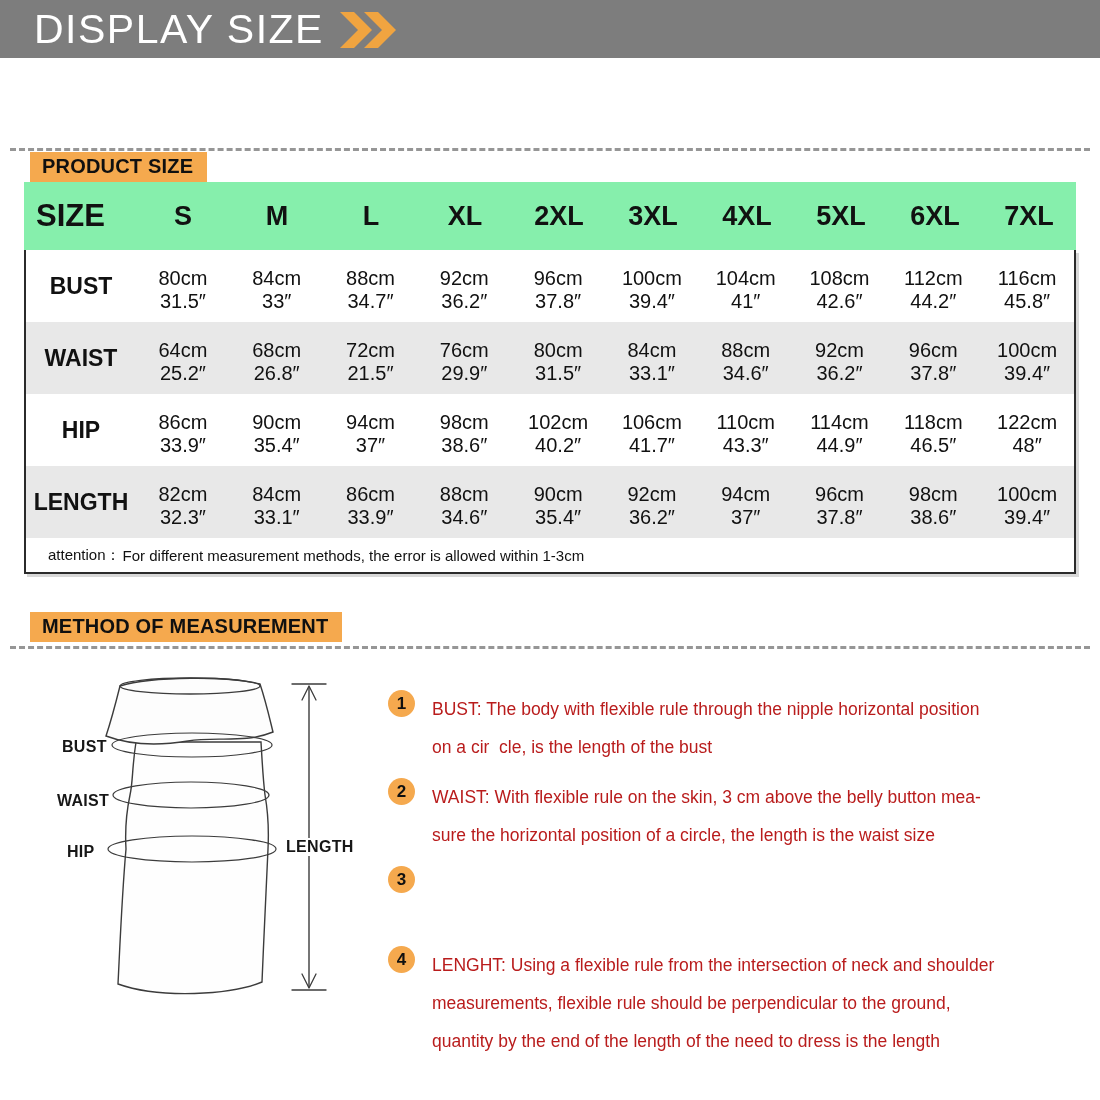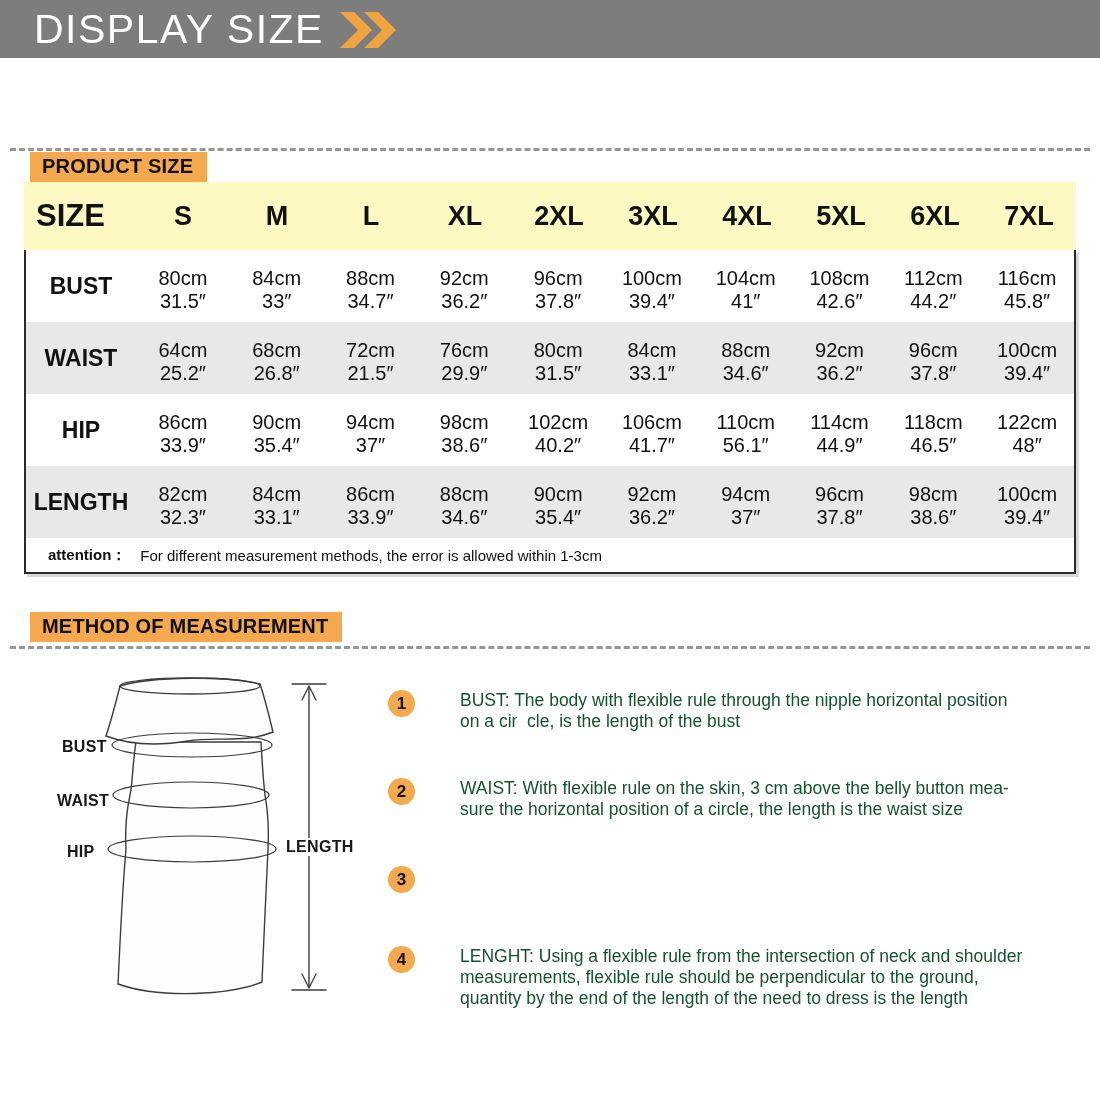--- a/index.html
+++ b/index.html
@@ -40,7 +40,7 @@
   .size-table { position:absolute; left:24px; top:182px; width:1052px; }
   .t-head {
     display:grid; grid-template-columns:112px repeat(10,1fr);
-    background:#fef9c3; height:68px; align-items:center;
+    background:#86efac; height:68px; align-items:center;
   }
   .t-head .corner { font-size:31px; font-weight:700; padding-left:12px; }
   .t-head .col-h { font-size:27px; font-weight:700; text-align:center; }

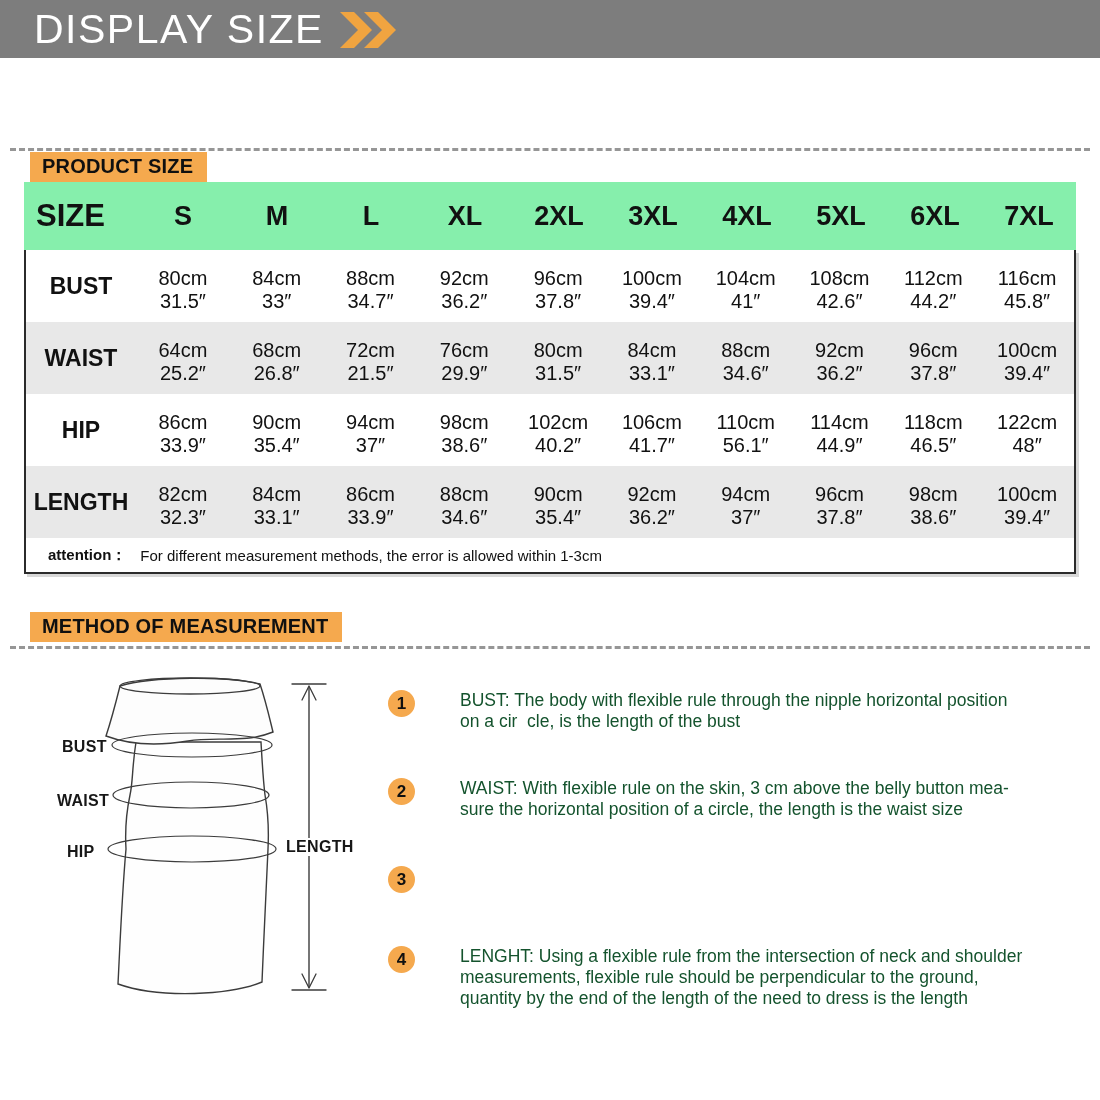--- a/index.html
+++ b/index.html
@@ -231,7 +231,7 @@
             </div>
             <div class="t-cell">
               <span>110cm</span>
-              <span>56.1″</span>
+              <span>43.3″</span>
             </div>
             <div class="t-cell">
               <span>114cm</span>

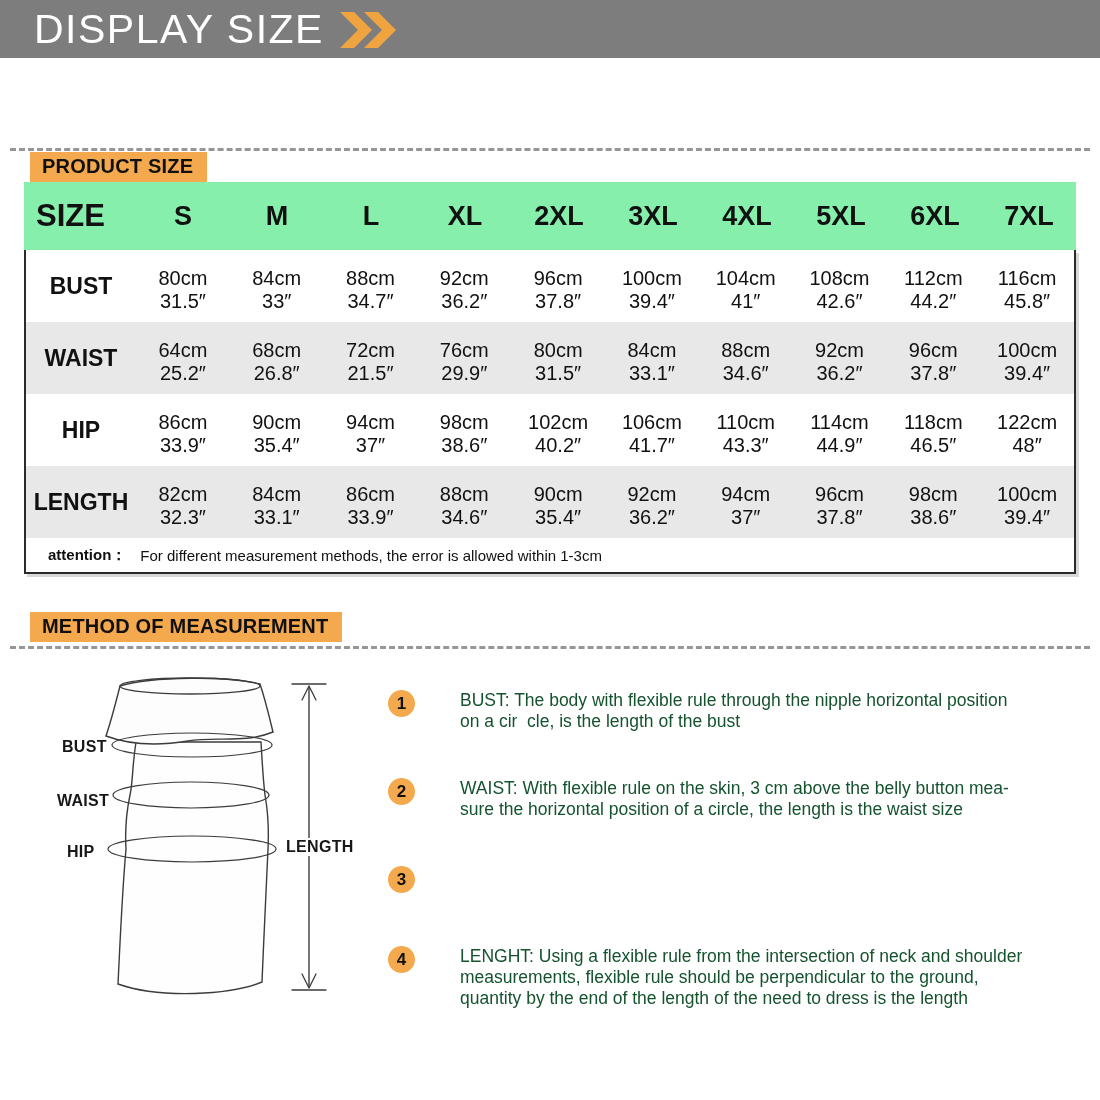--- a/index.html
+++ b/index.html
@@ -61,7 +61,7 @@
     height:34px; display:flex; align-items:center; padding-left:22px;
     font-size:15px; background:#fff;
   }
-  .attention b { font-weight:700; margin-right:14px; }
+  .attention b { font-weight:400; margin-right:2px; }
 
   
   .diagram-svg { position:absolute; left:30px; top:672px; }

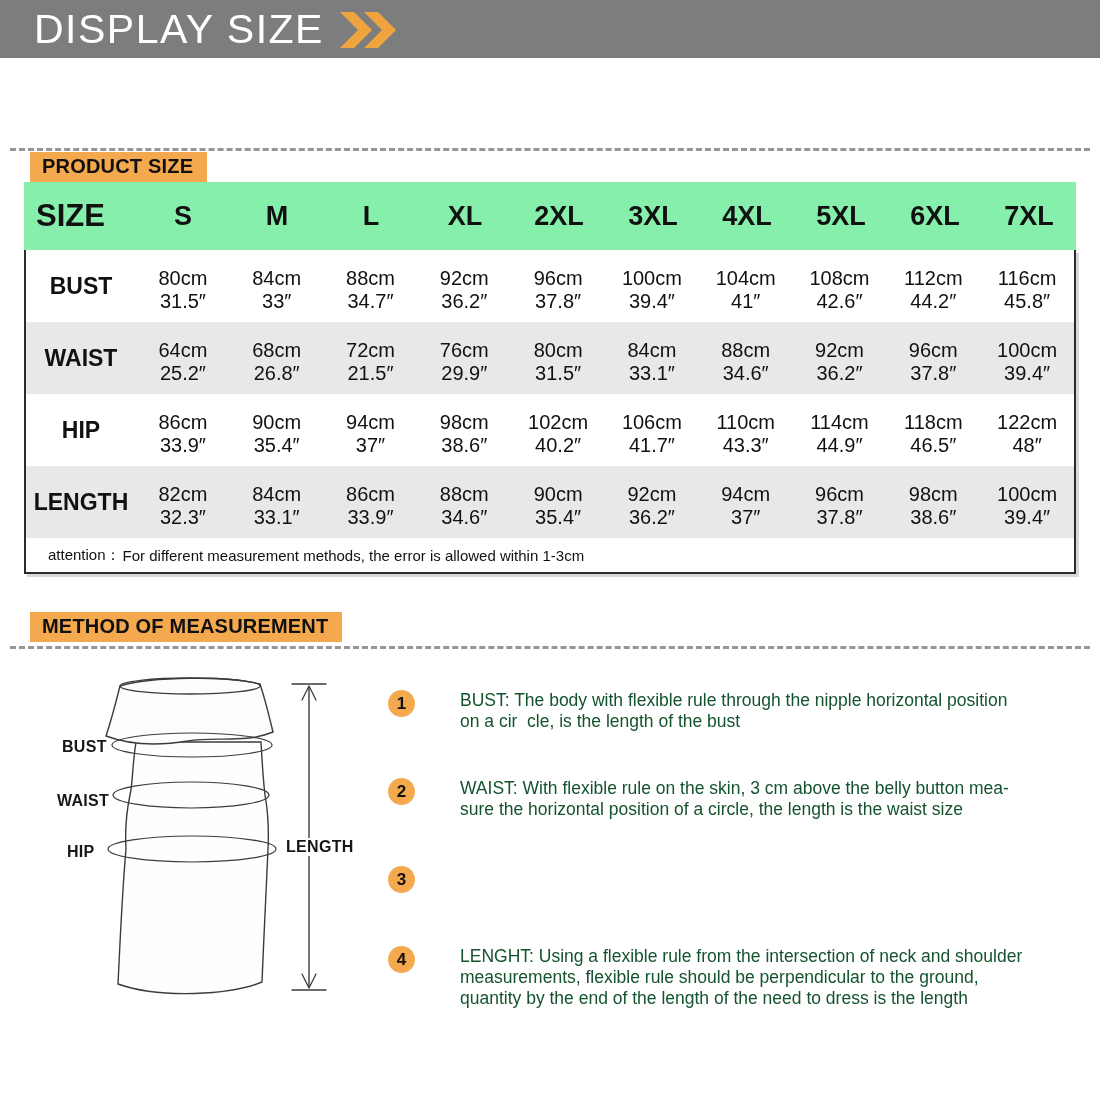--- a/index.html
+++ b/index.html
@@ -82,7 +82,7 @@
     margin-right:17px; margin-top:0px;
   }
   .step-text {
-    font-size:17.5px; line-height:21px; white-space:pre-wrap; color:#14532d;margin-left:28px;
+    font-size:17.5px; line-height:38px; white-space:pre-wrap; color:#b91c1c;
   }
 </style>
 </head>

